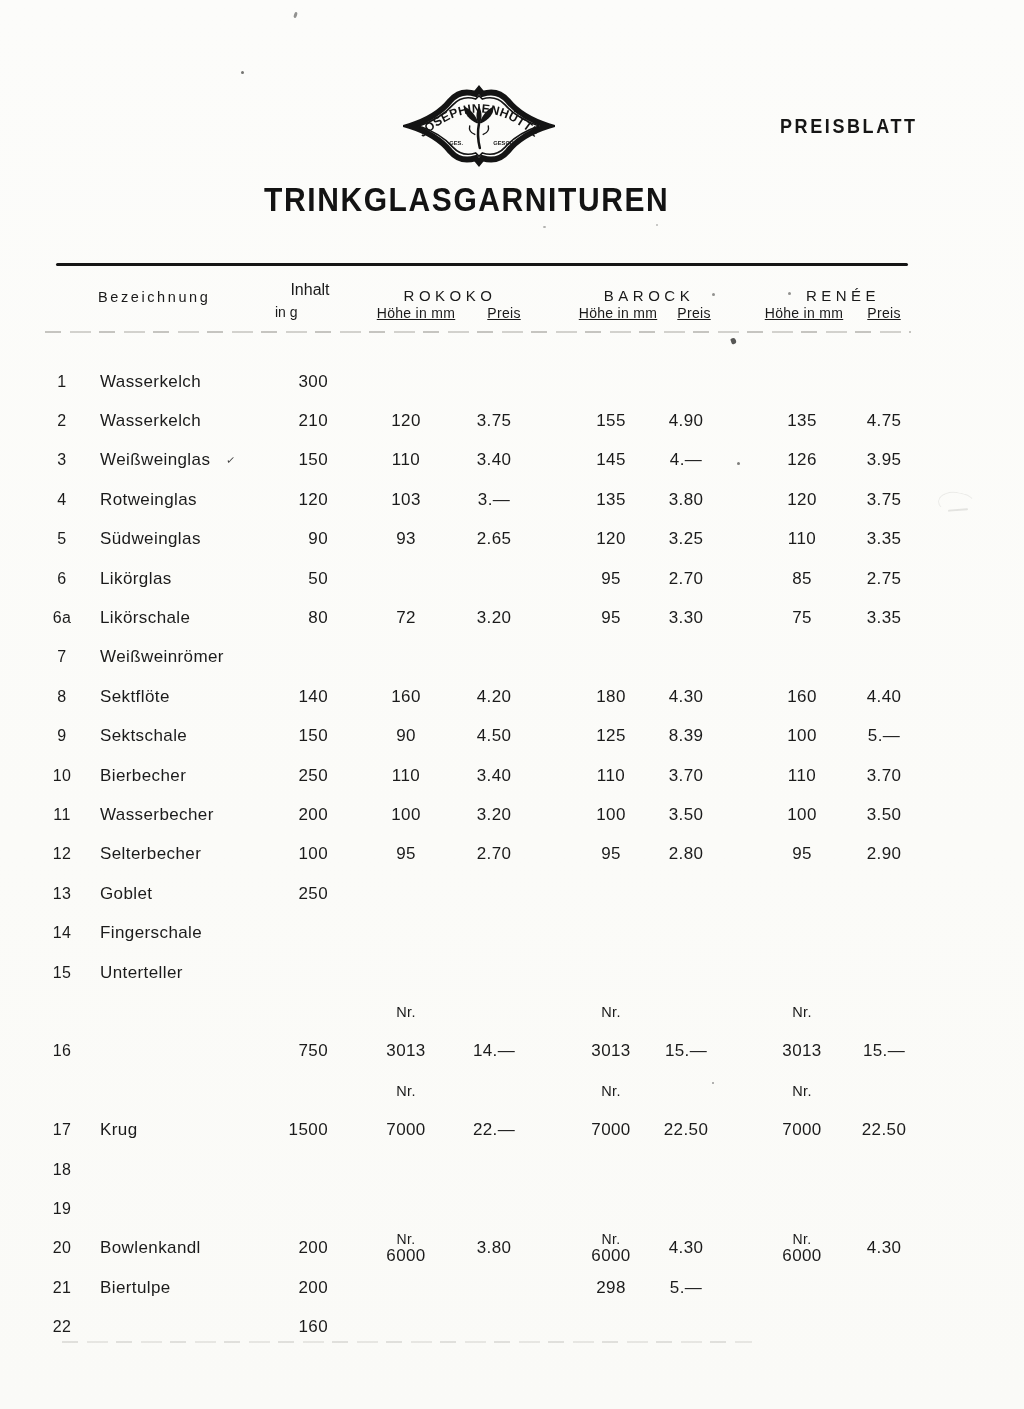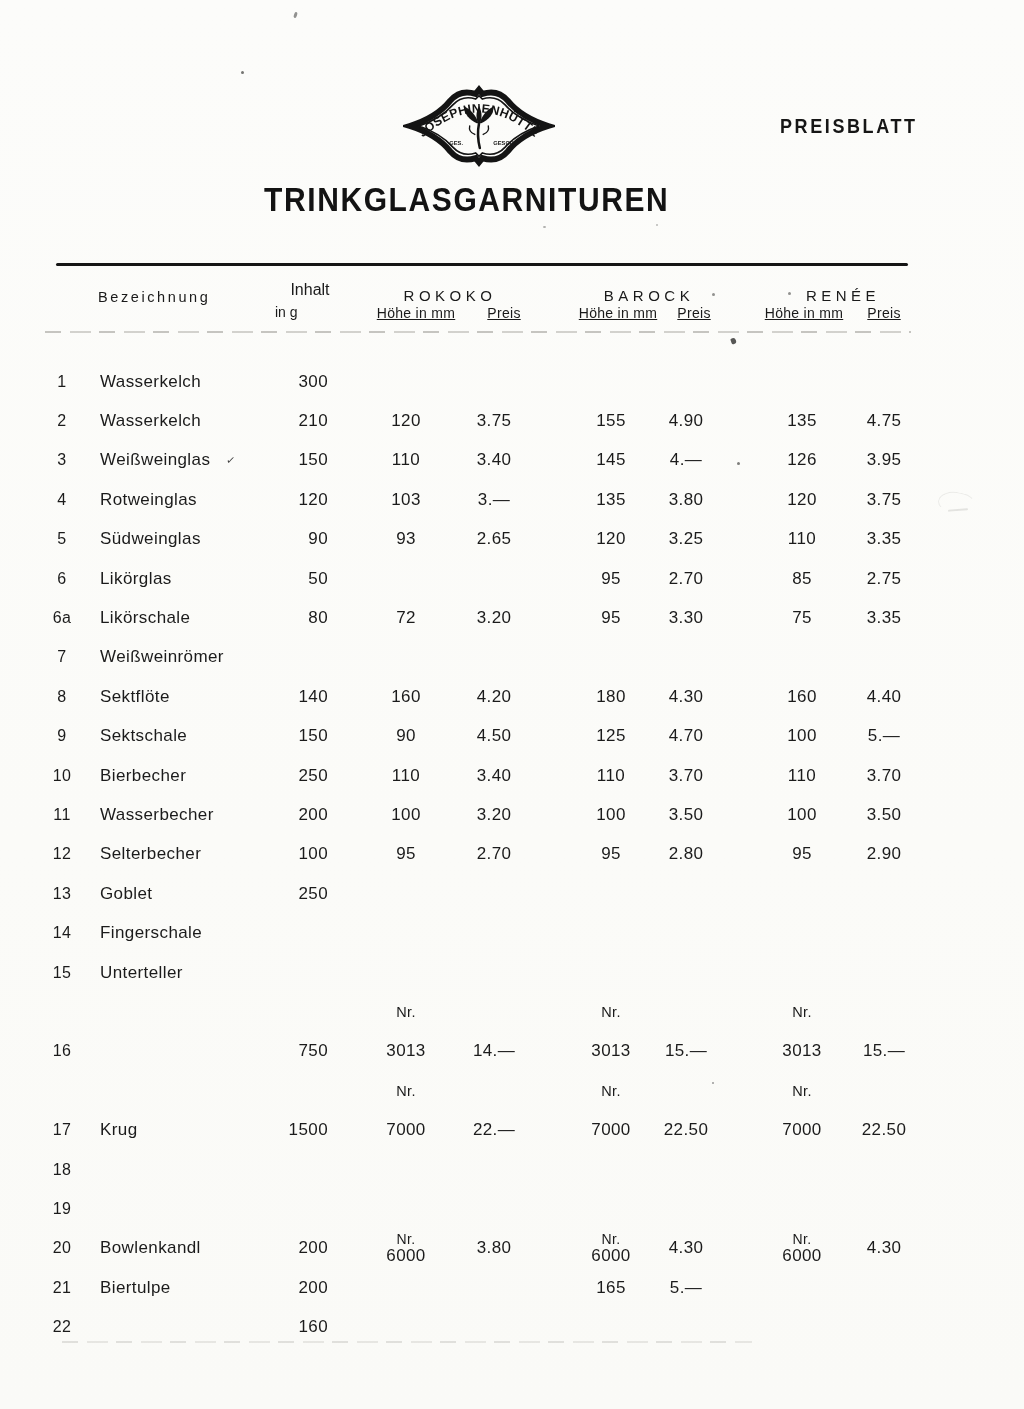--- a/index.html
+++ b/index.html
@@ -248,7 +248,7 @@
         <div class="cell c3">90</div>
         <div class="cell c4">4.50</div>
         <div class="cell c5">125</div>
-        <div class="cell c6">4.70</div>
+        <div class="cell c6">8.39</div>
         <div class="cell c7">100</div>
         <div class="cell c8">5.—</div>
       </div>

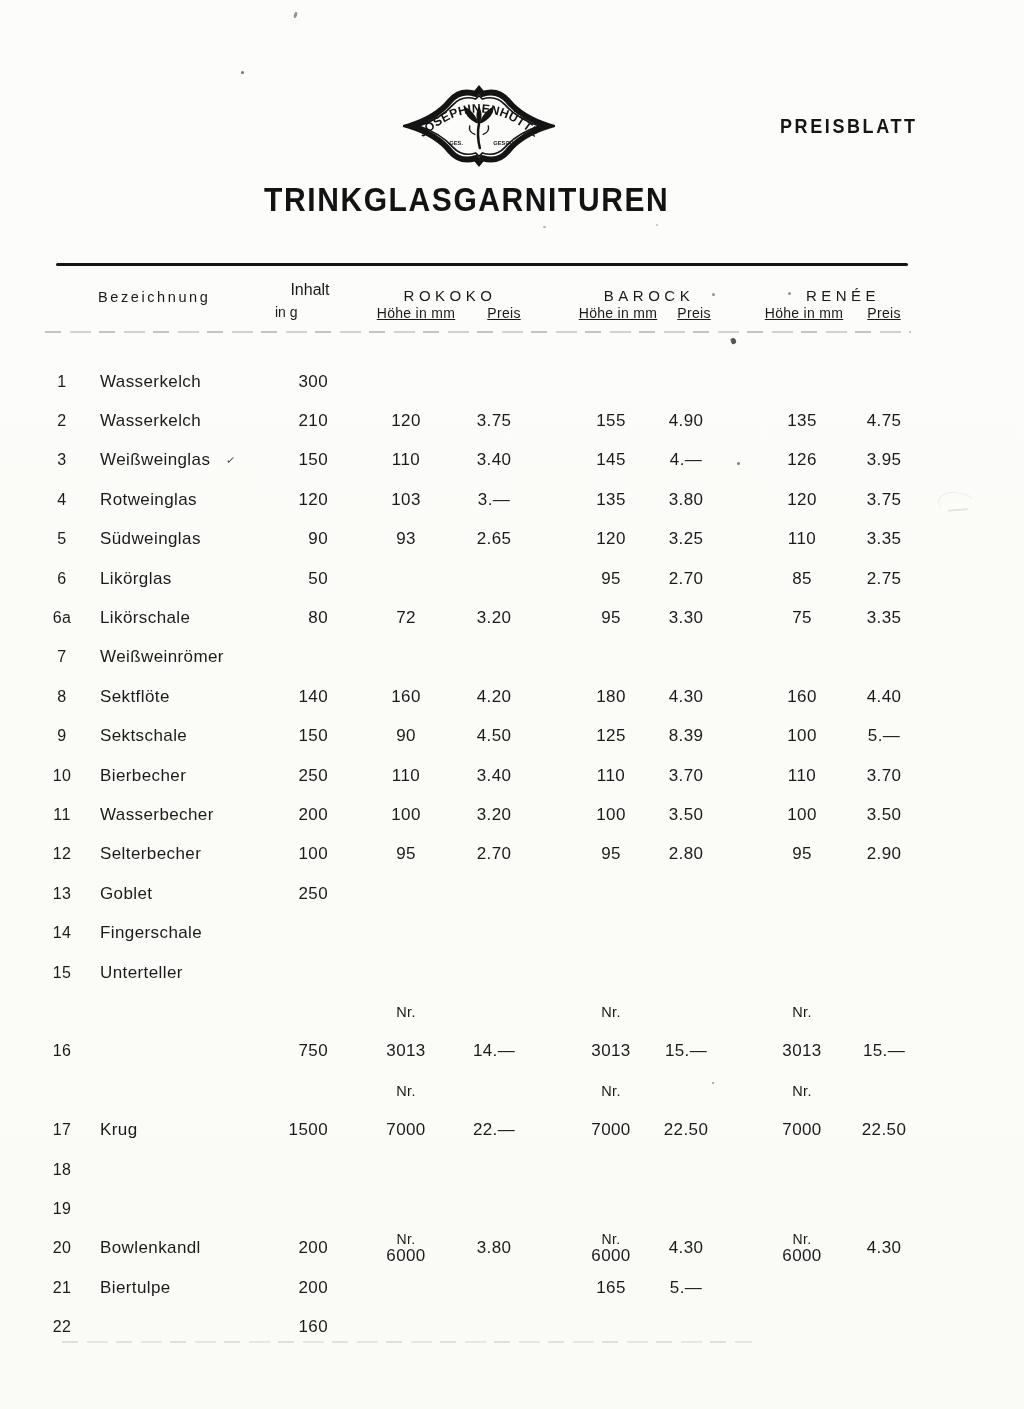--- a/index.html
+++ b/index.html
@@ -377,7 +377,7 @@
           <span>Biertulpe</span>
         </div>
         <div class="cell c2">200</div>
-        <div class="cell c5">165</div>
+        <div class="cell c5">298</div>
         <div class="cell c6">5.—</div>
       </div>
       <div class="row">

